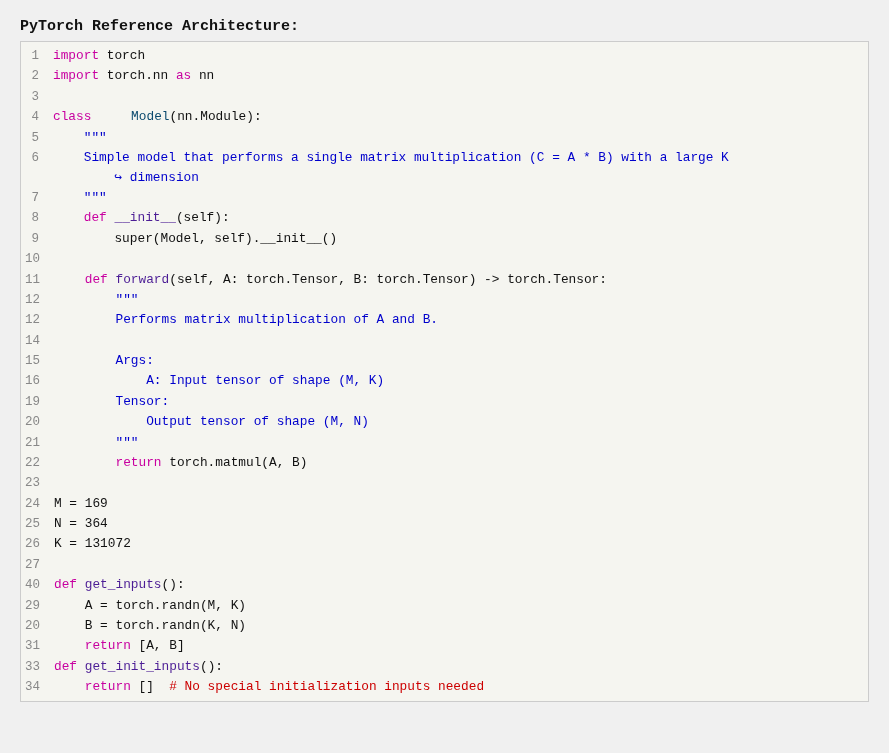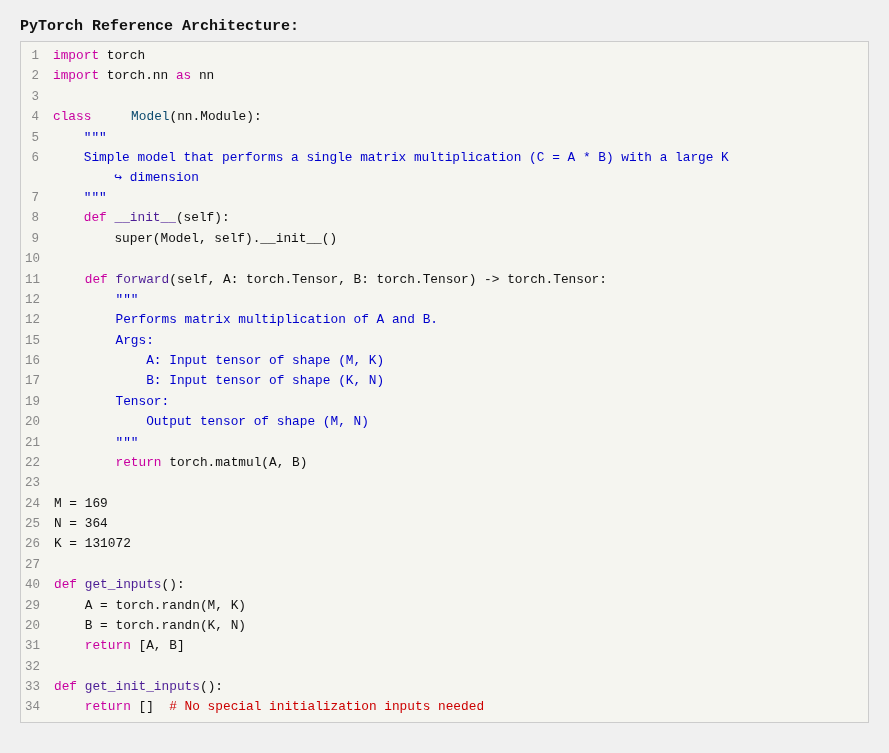--- a/index.html
+++ b/index.html
@@ -145,6 +145,10 @@
       <span class="line-content">        <span class="docstring">Performs matrix multiplication of A and B.</span></span>
     </div>
 
+    <div class="code-line">
+      <span class="line-num">14</span>
+      <span class="line-content"> </span>
+    </div>
 
     <div class="code-line">
       <span class="line-num">15</span>

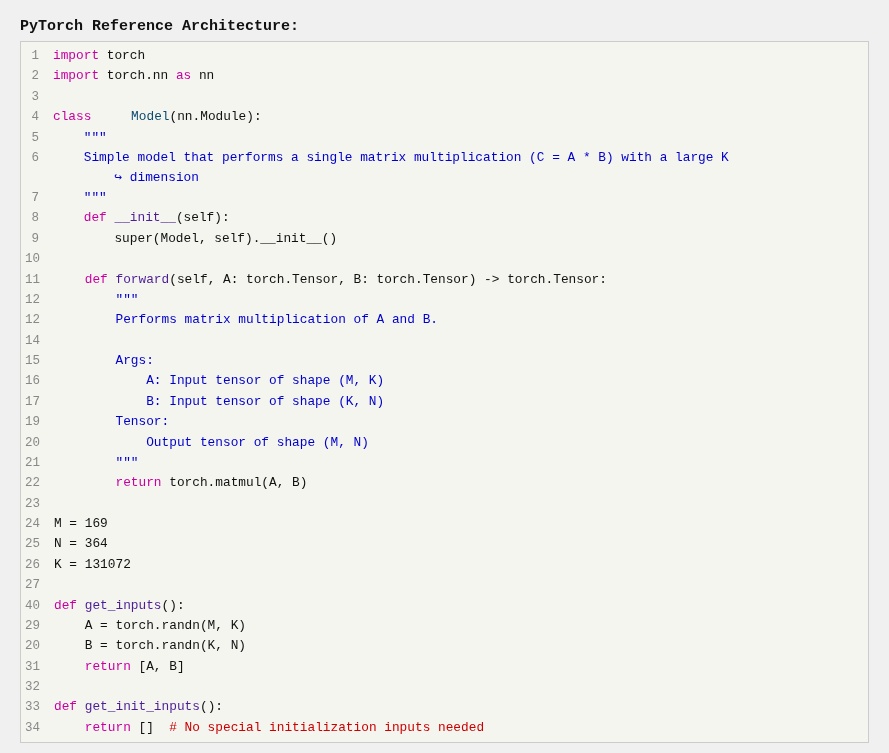--- a/index.html
+++ b/index.html
@@ -160,10 +160,6 @@
       <span class="line-content">            <span class="docstring">A: Input tensor of shape (M, K)</span></span>
     </div>
 
-    <div class="code-line">
-      <span class="line-num">17</span>
-      <span class="line-content">            <span class="docstring">B: Input tensor of shape (K, N)</span></span>
-    </div>
 
 
     <div class="code-line">

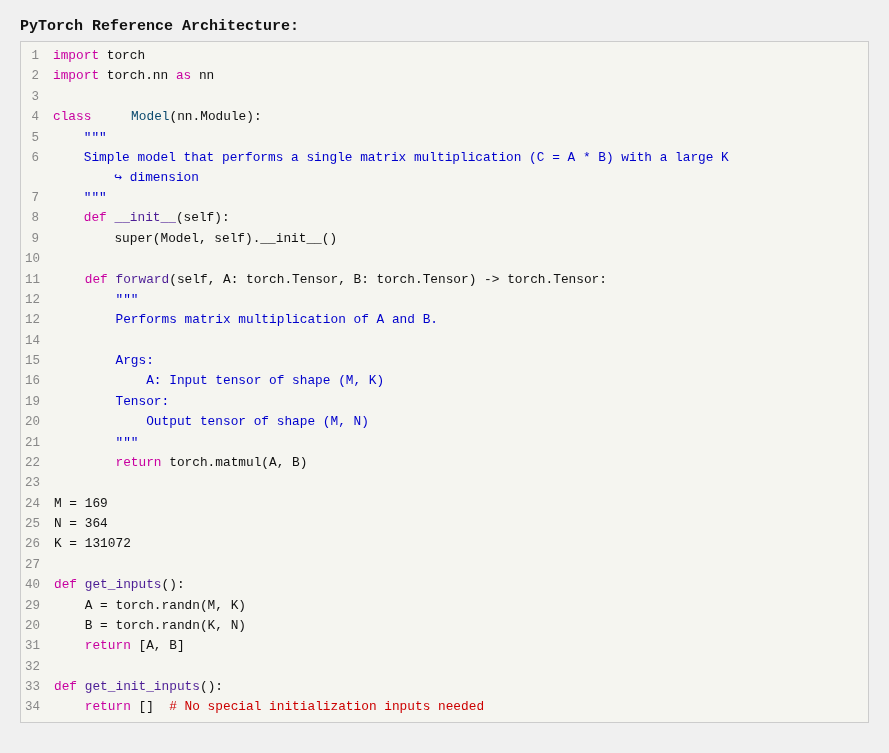--- a/index.html
+++ b/index.html
@@ -227,10 +227,6 @@
       <span class="line-content">    <span class="kw">return</span> <span class="plain">[A, B]</span></span>
     </div>
 
-    <div class="code-line">
-      <span class="line-num">32</span>
-      <span class="line-content"> </span>
-    </div>
 
     <div class="code-line">
       <span class="line-num">33</span>

